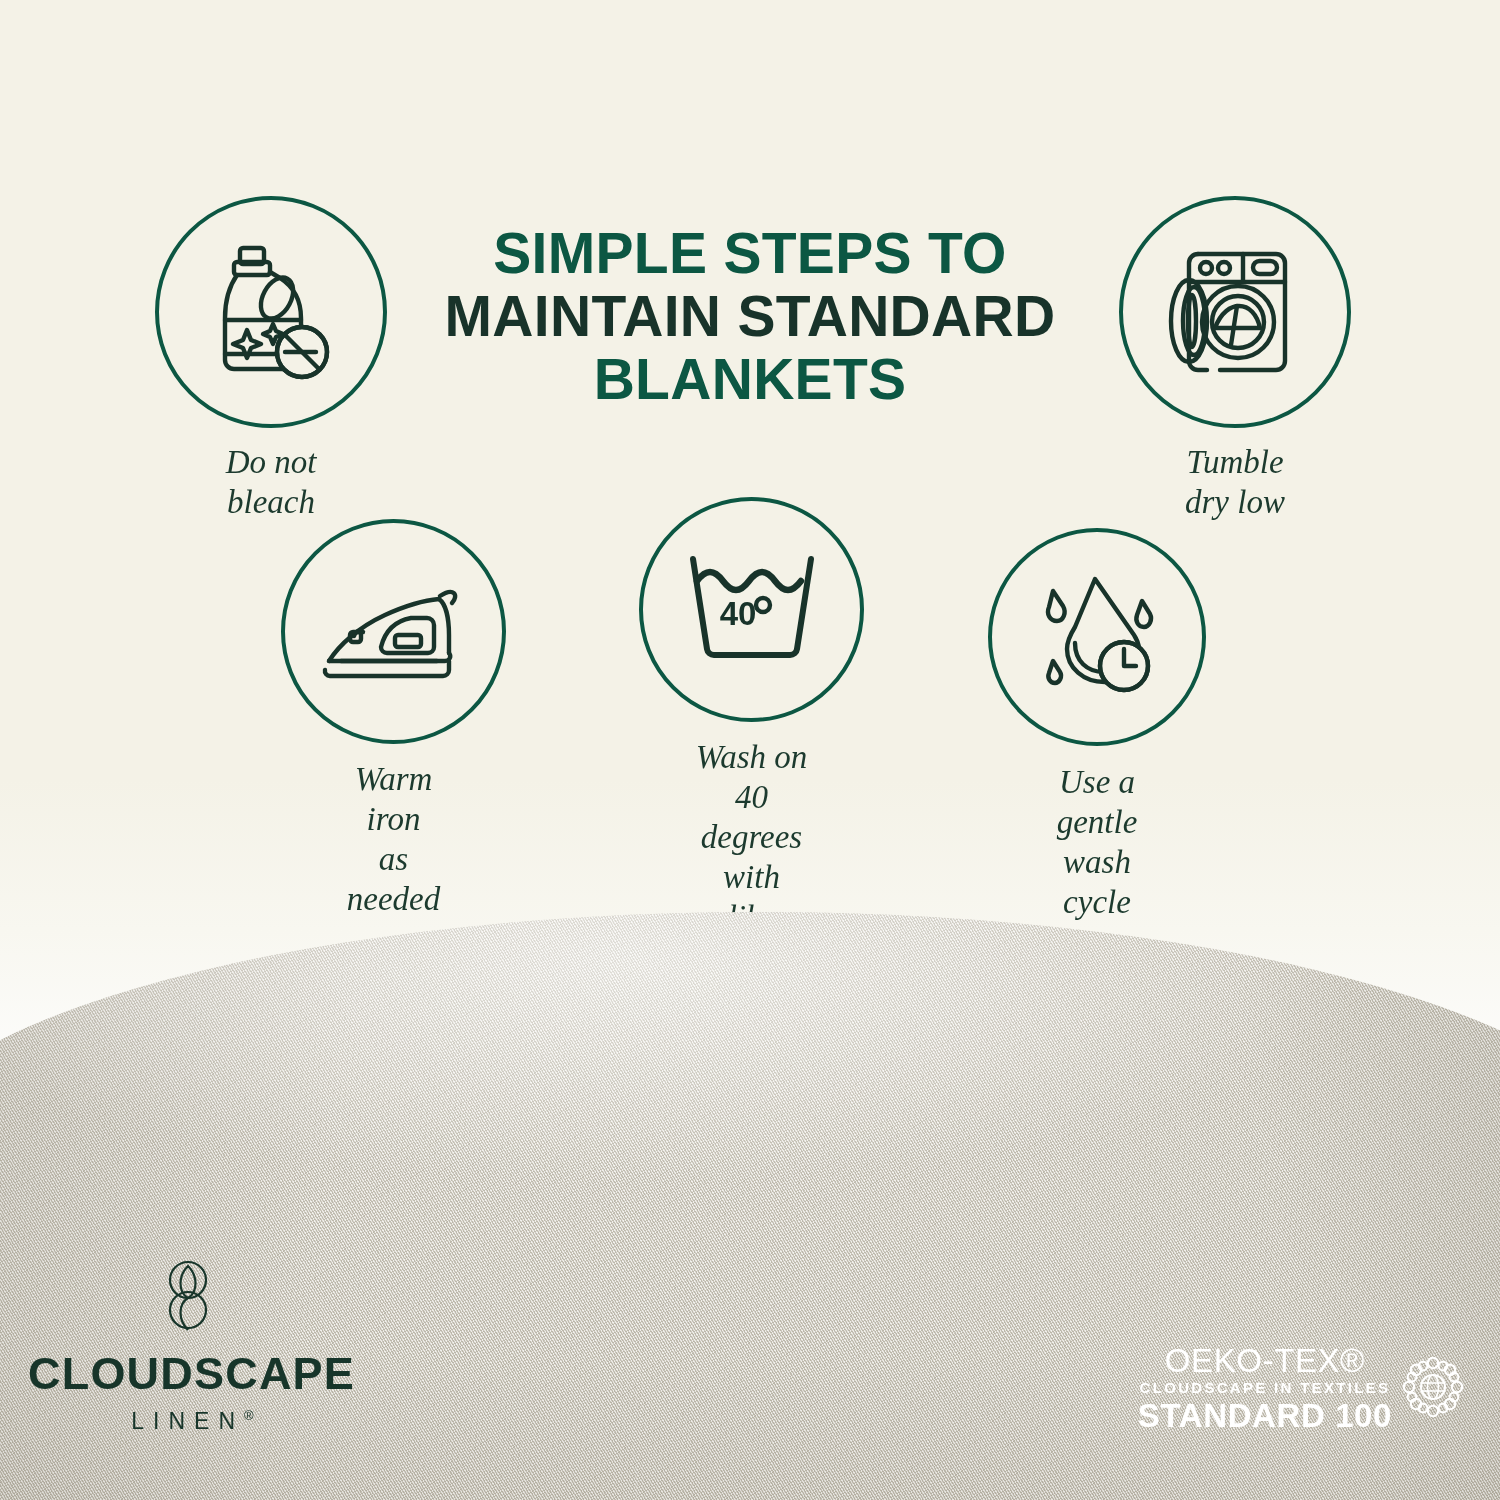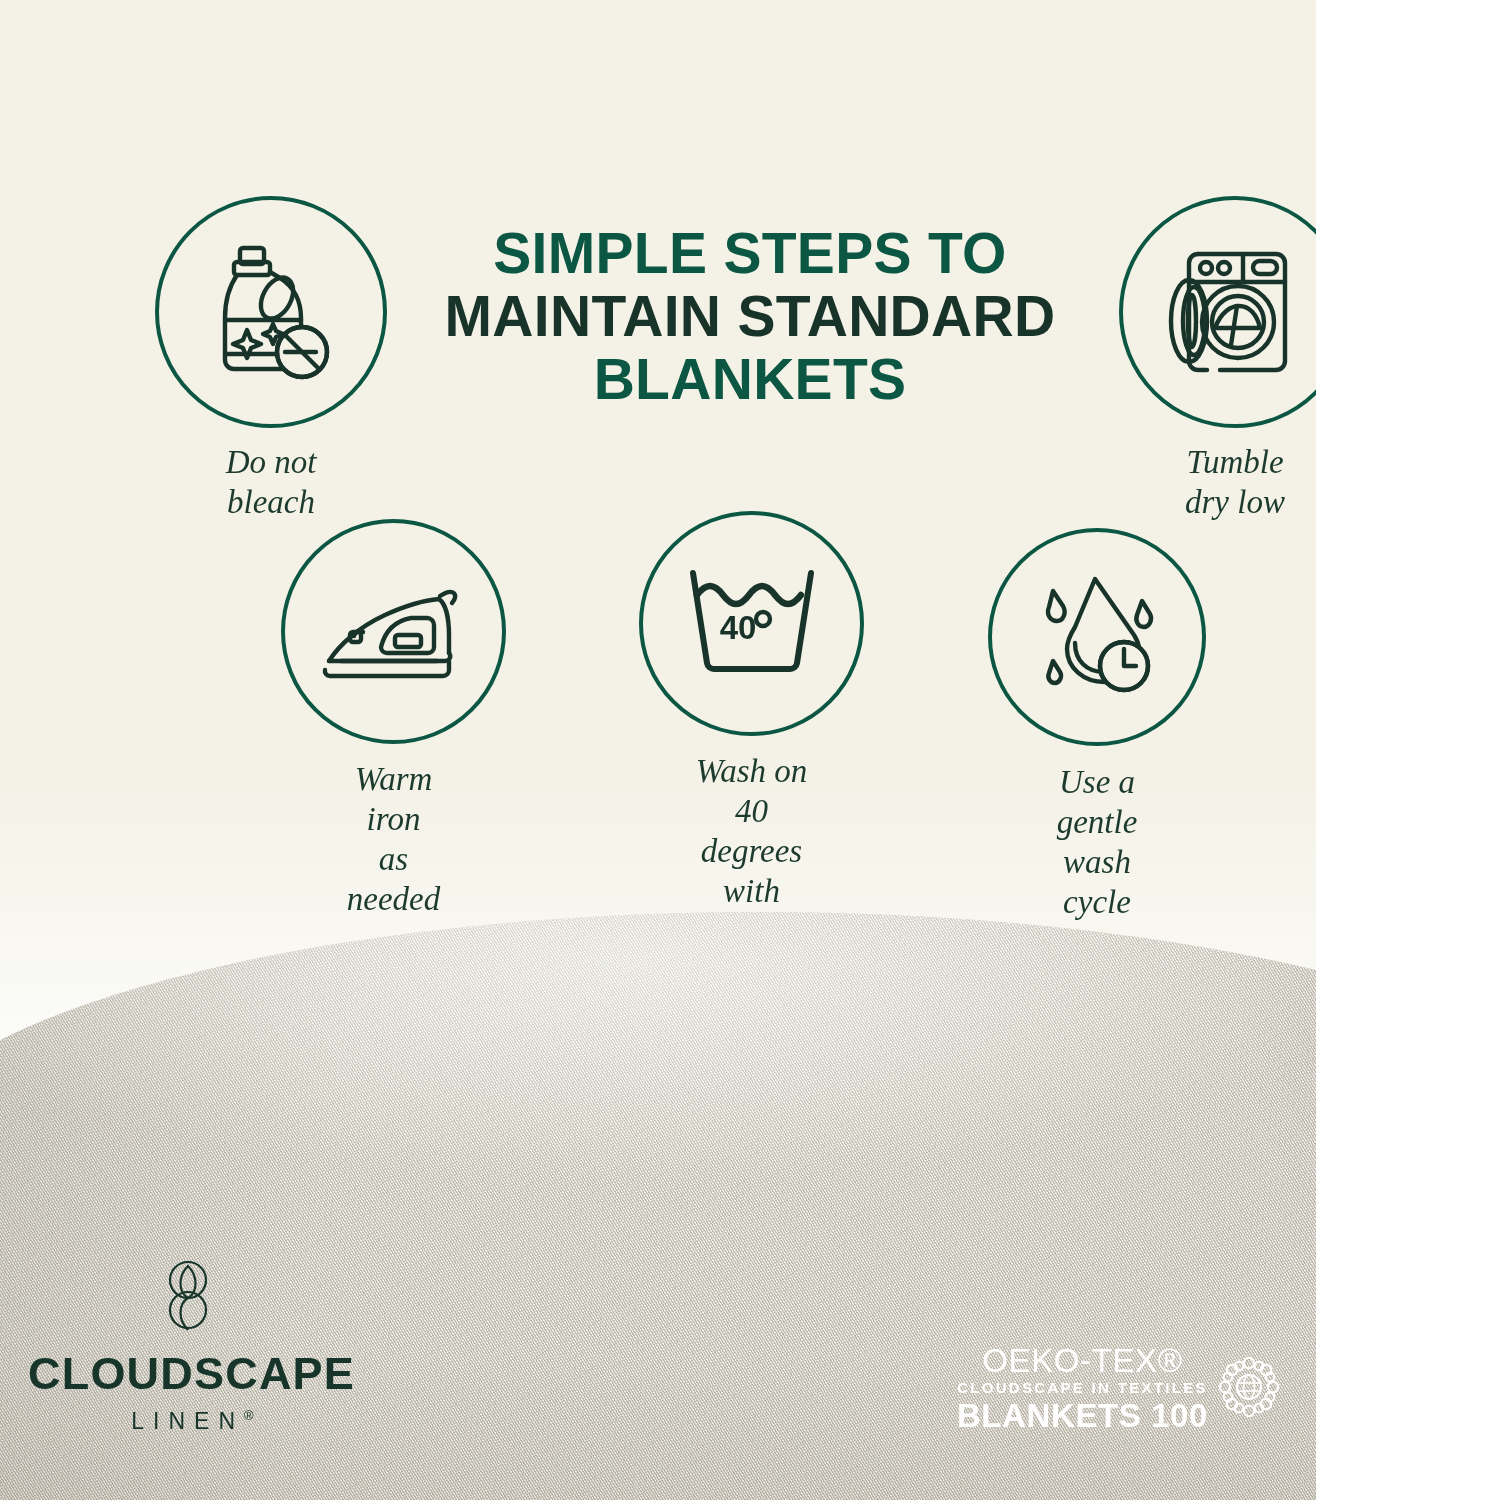--- a/index.html
+++ b/index.html
@@ -14,7 +14,7 @@
 
   .canvas{
     position:relative;
-    width:1316px; height:1500px;
+    width:1500px; height:1500px;
     overflow:hidden;
     background:
       linear-gradient(180deg,#F4F2E7 0%,#F4F2E7 52%,#F8F7F0 62%,#FDFDFC 72%,#FFFFFF 80%);

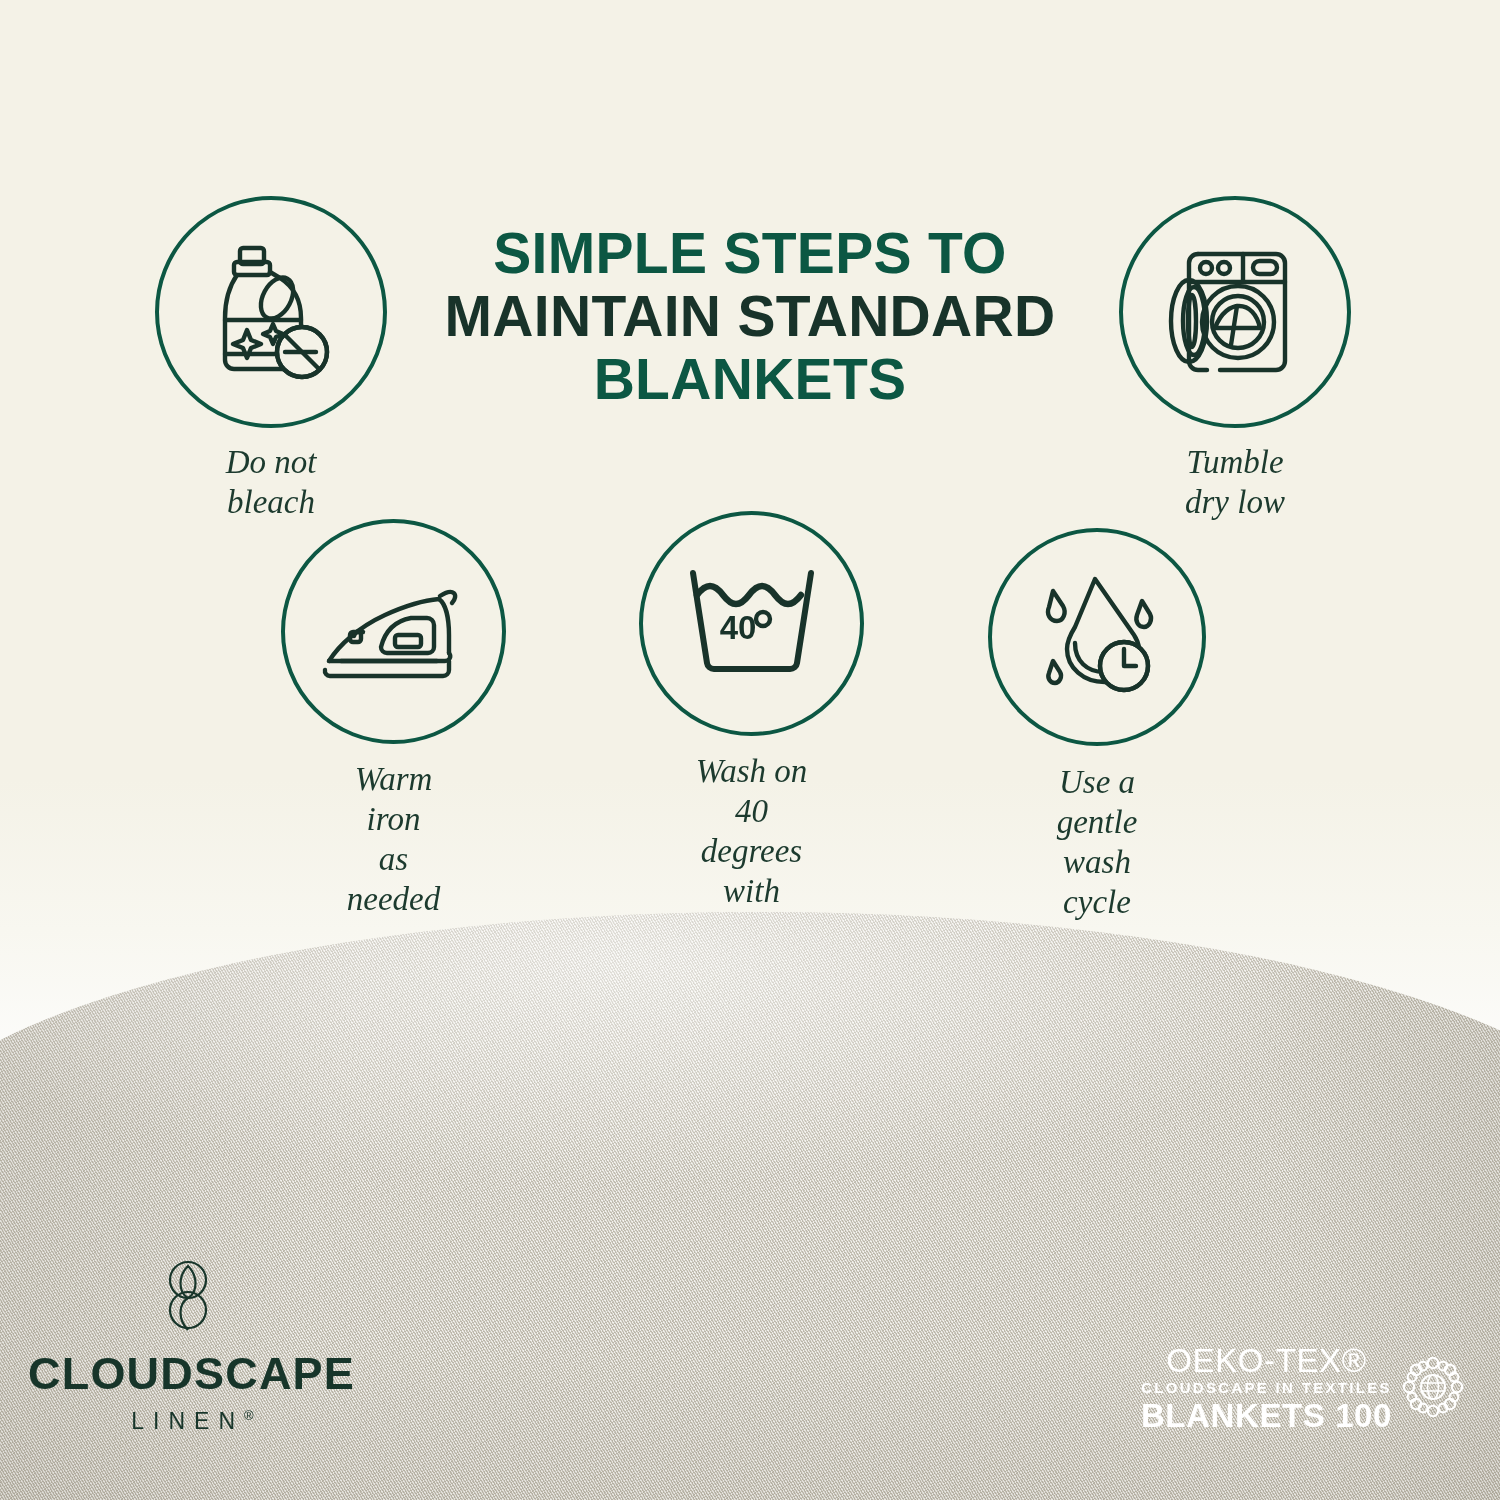--- a/index.html
+++ b/index.html
@@ -80,7 +80,7 @@
   #item-iron .ring   { width:225px; height:225px; }
   #item-iron .caption{ top:240px; }
 
-  #item-wash         { left:639px;  top:511px;  }
+  #item-wash         { left:639px;  top:497px;  }
   #item-wash .ring   { width:225px; height:225px; }
   #item-wash .caption{ top:240px; }
 

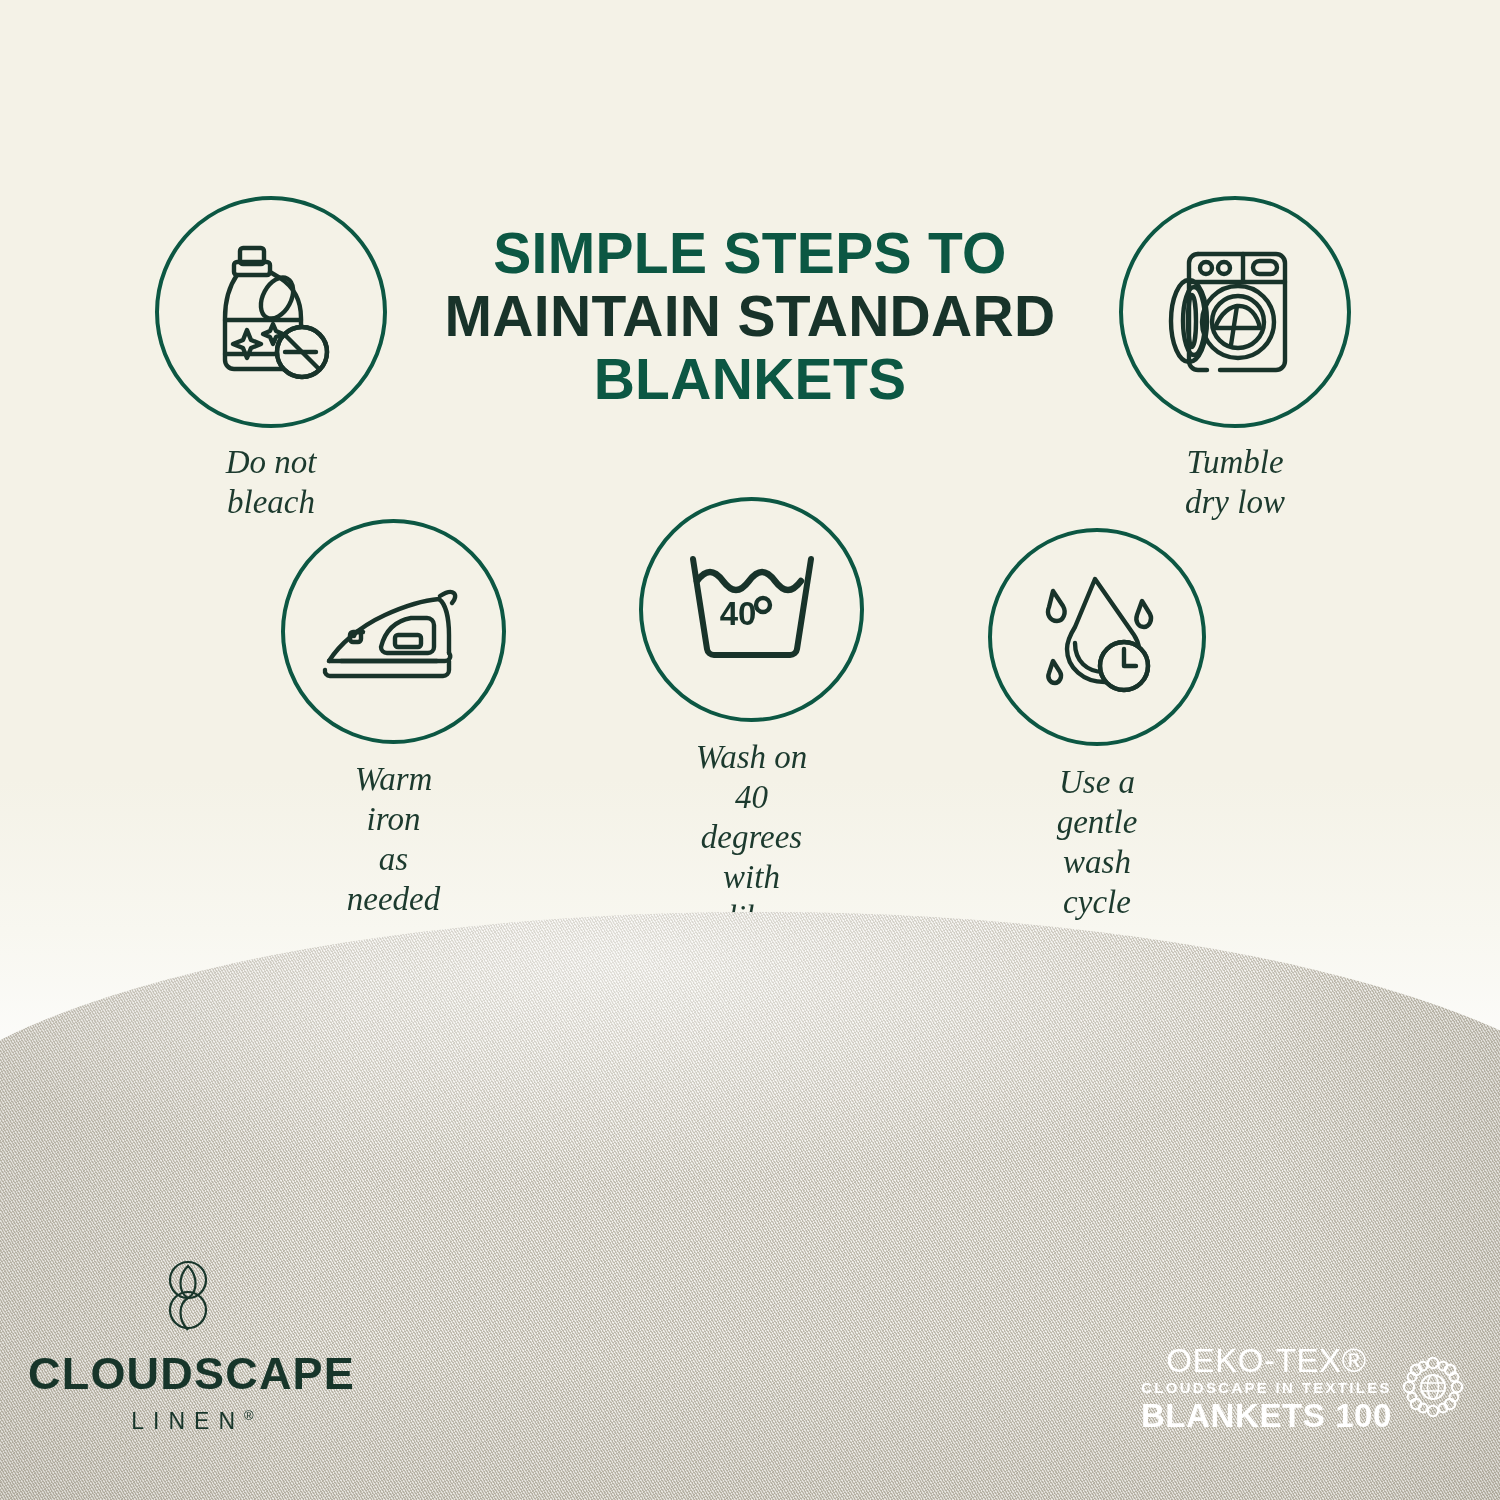--- a/index.html
+++ b/index.html
@@ -364,7 +364,7 @@
     <div class="txt">
       <div class="l1">OEKO-TEX®</div>
       <div class="l2">CLOUDSCAPE IN TEXTILES</div>
-      <div class="l3">BLANKETS 100</div>
+      <div class="l3">STANDARD 100</div>
     </div>
     <div class="flower">
       <svg width="62" height="62" viewBox="0 0 62 62" fill="none" stroke="#FFFFFF" stroke-width="2.1">

